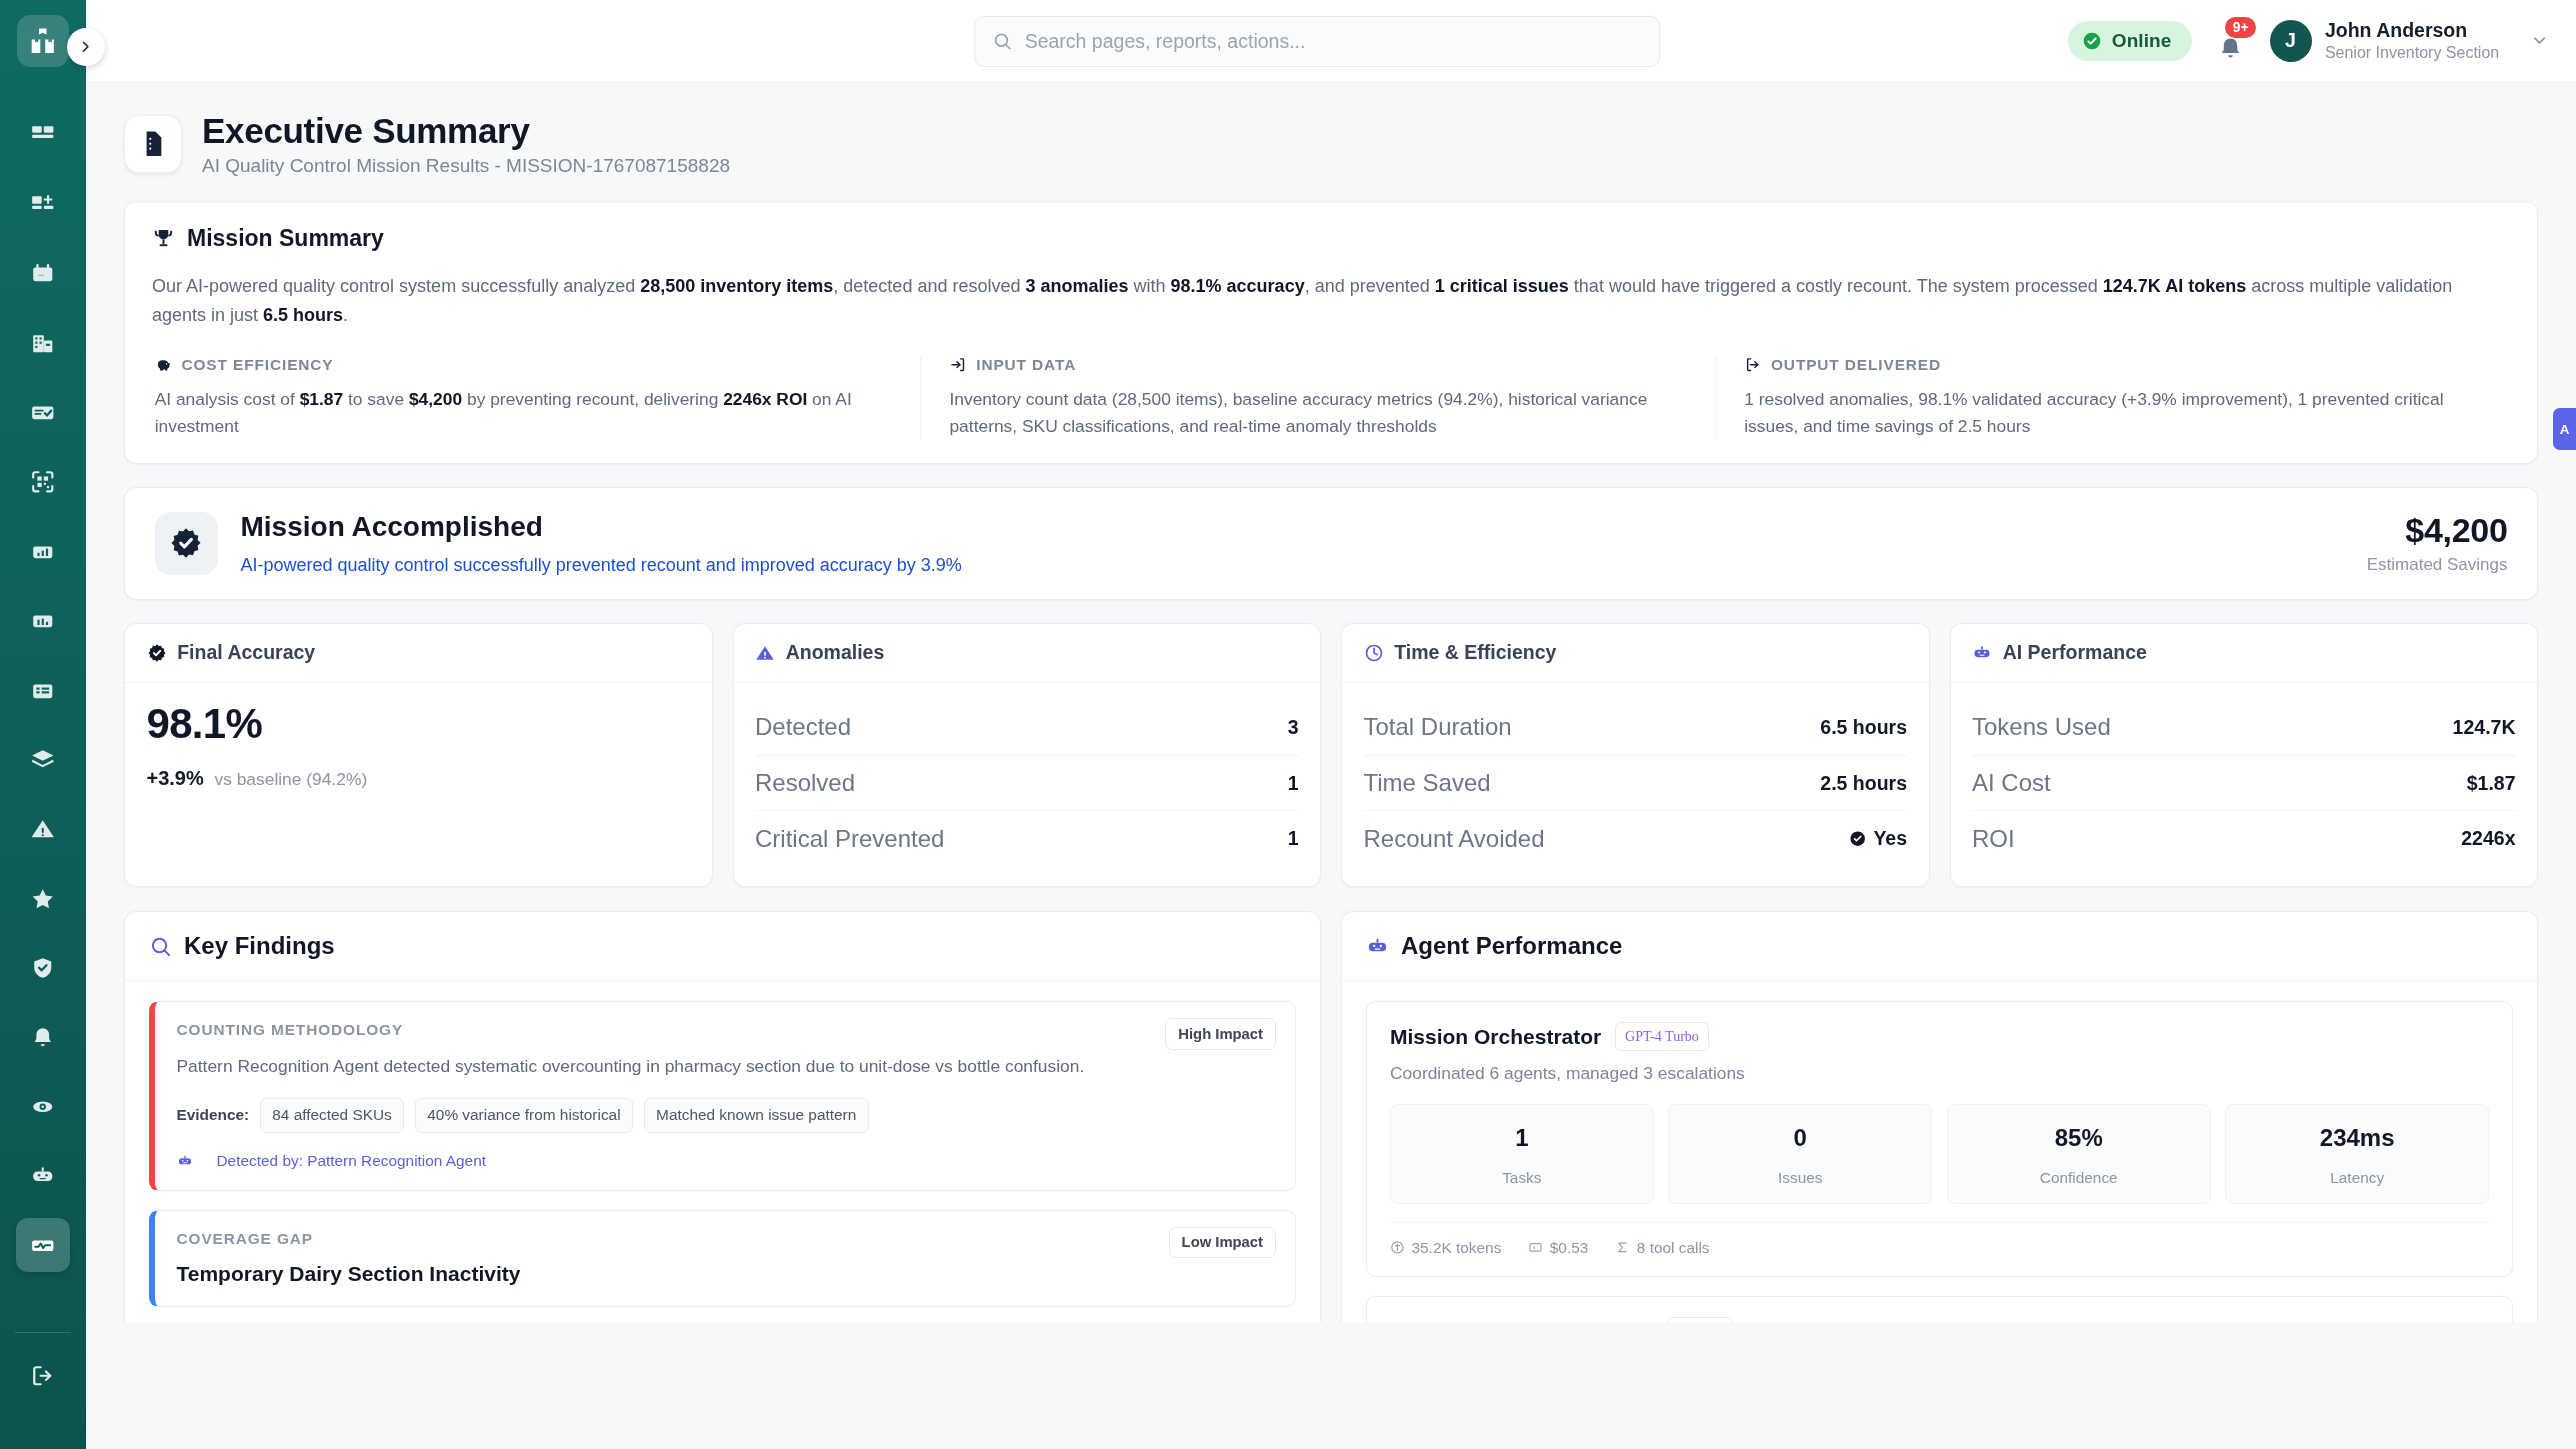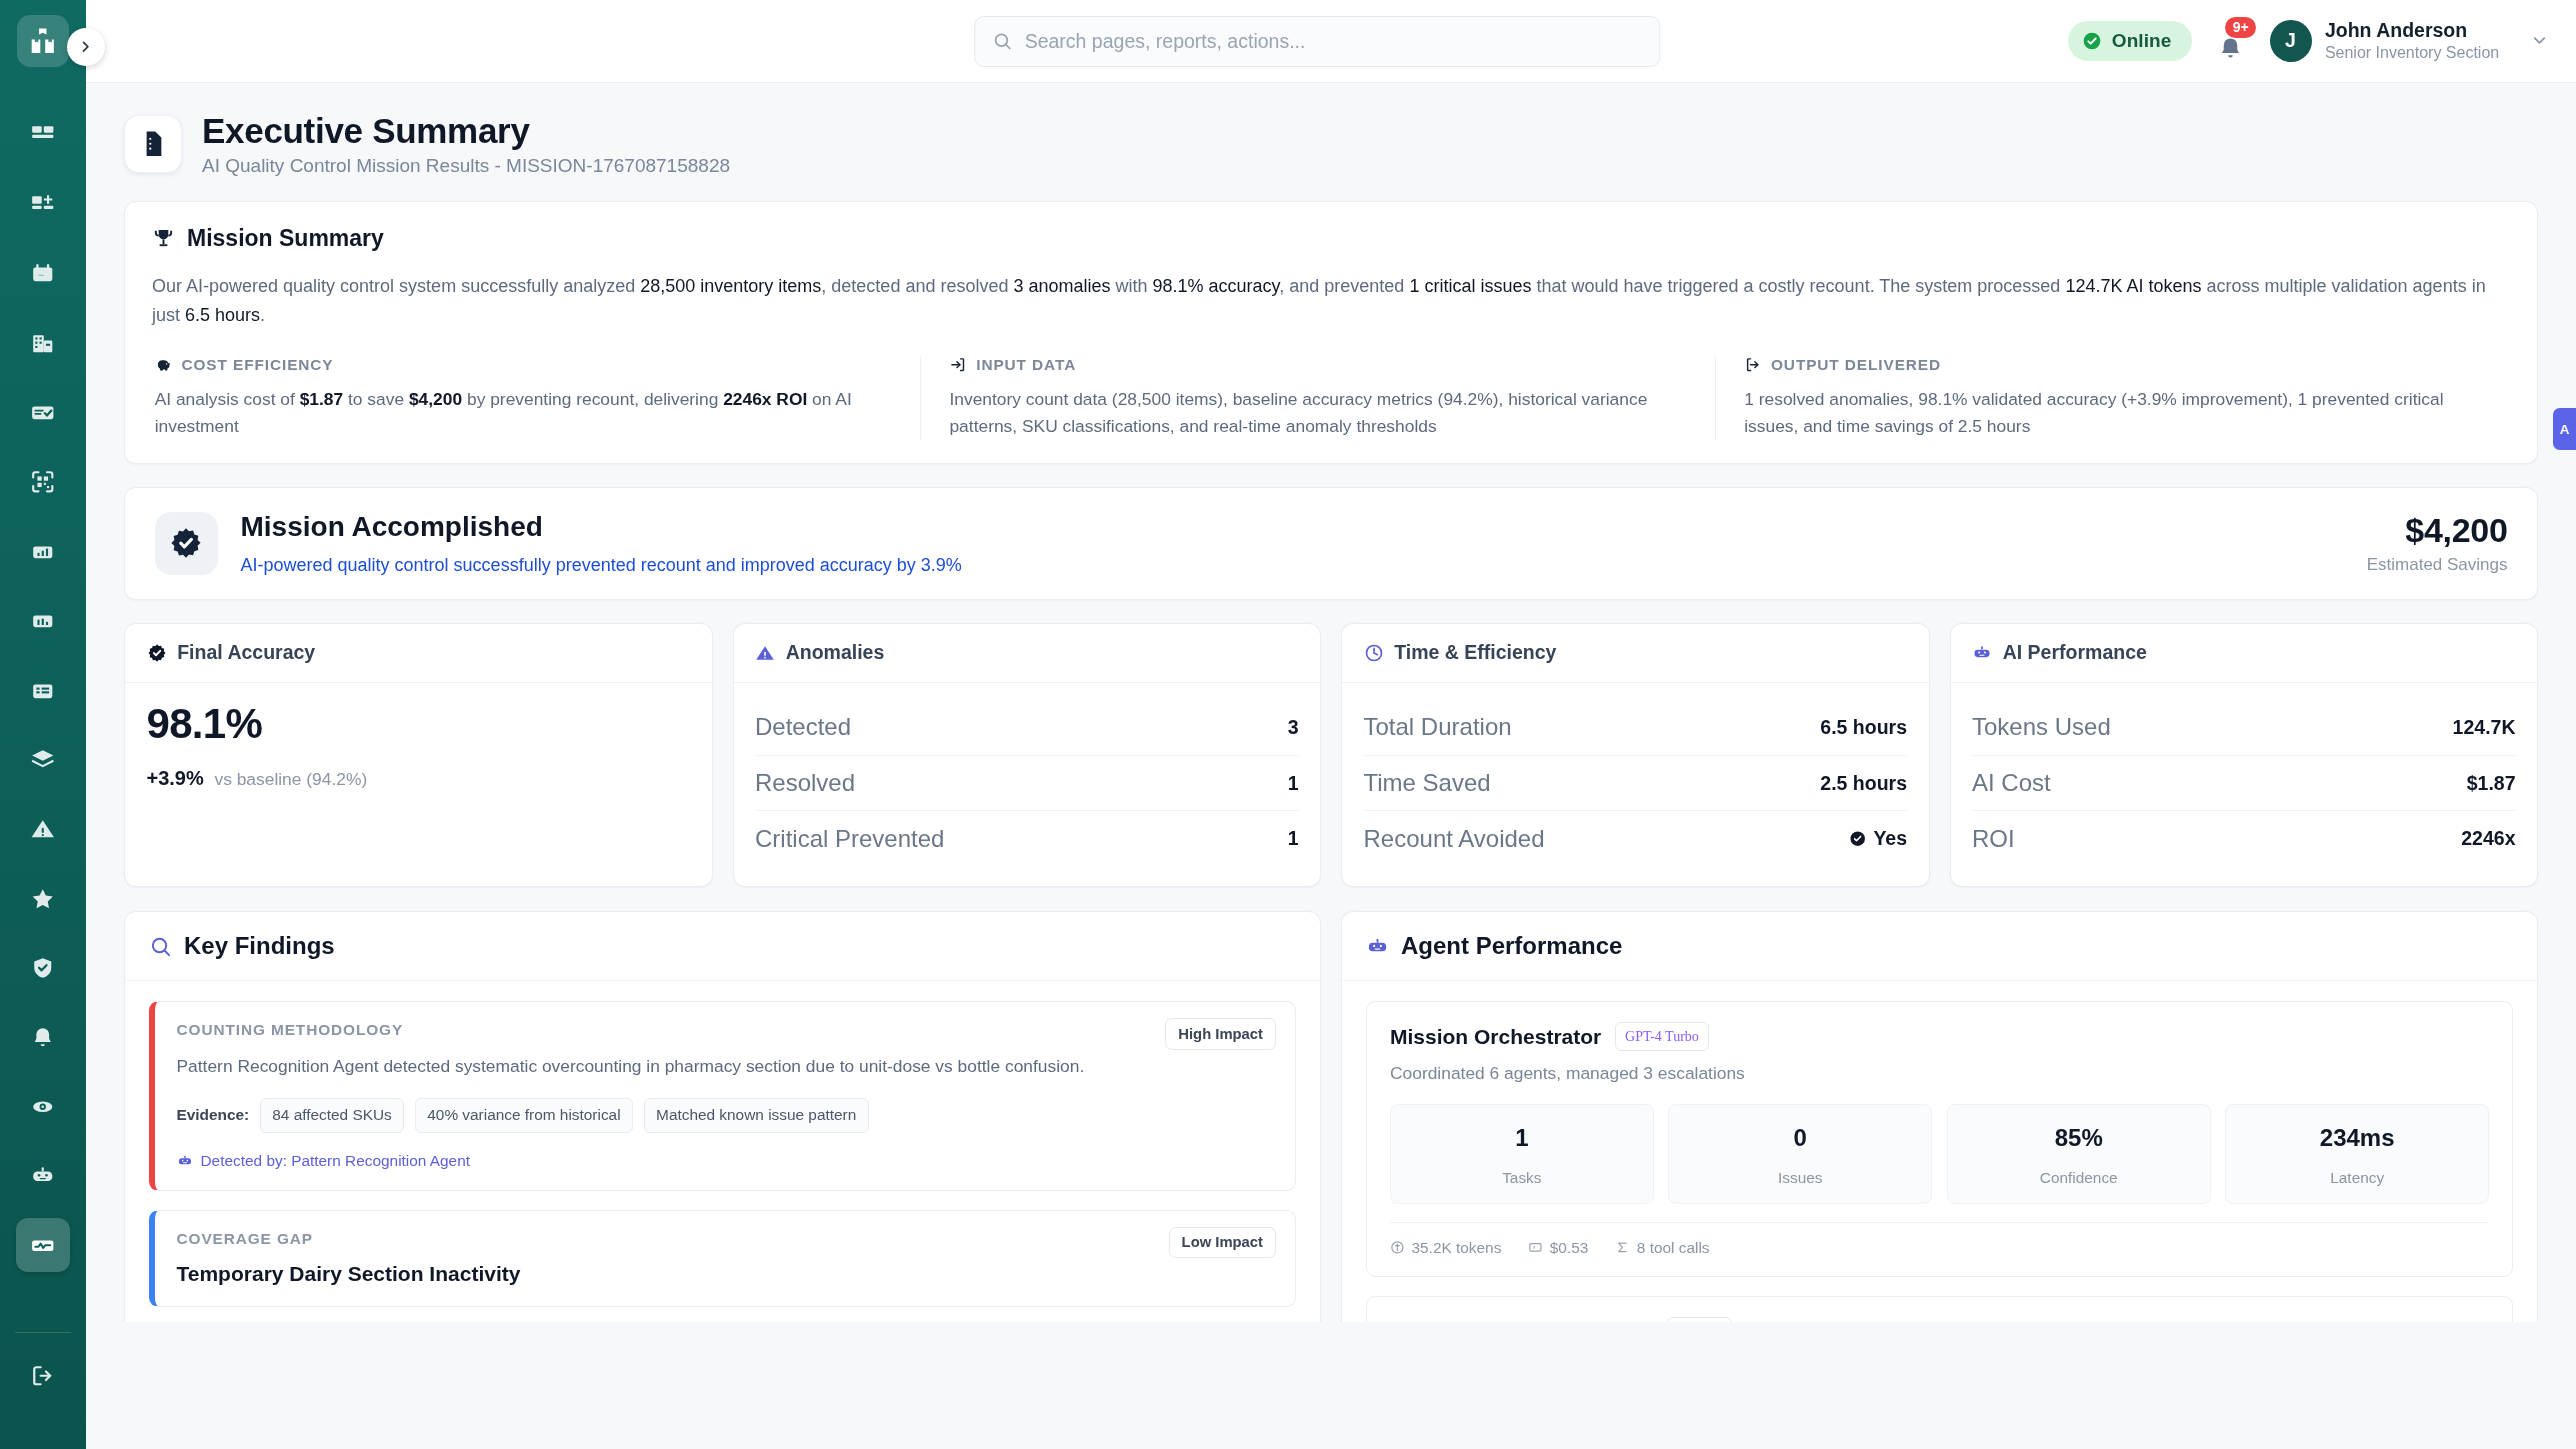--- a/index.html
+++ b/index.html
@@ -113,7 +113,7 @@
   .mc-head { display: flex; align-items: center; gap: 12px; margin-bottom: 20px; }
   .mc-title { font-size: 23px; font-weight: 700; color: #101828; }
   .mc-para { font-size: 18px; line-height: 1.62; color: #5d6a7e; max-width: 2375px; }
-  .mc-para b { color: #101828; font-weight: 400; }
+  .mc-para b { color: #101828; font-weight: 700; }
   .mc-cols { display: flex; margin-top: 25.5px; }
   .mc-col { flex: 1; padding: 0 28px; }
   .mc-col:first-child { padding-left: 2.7px; }

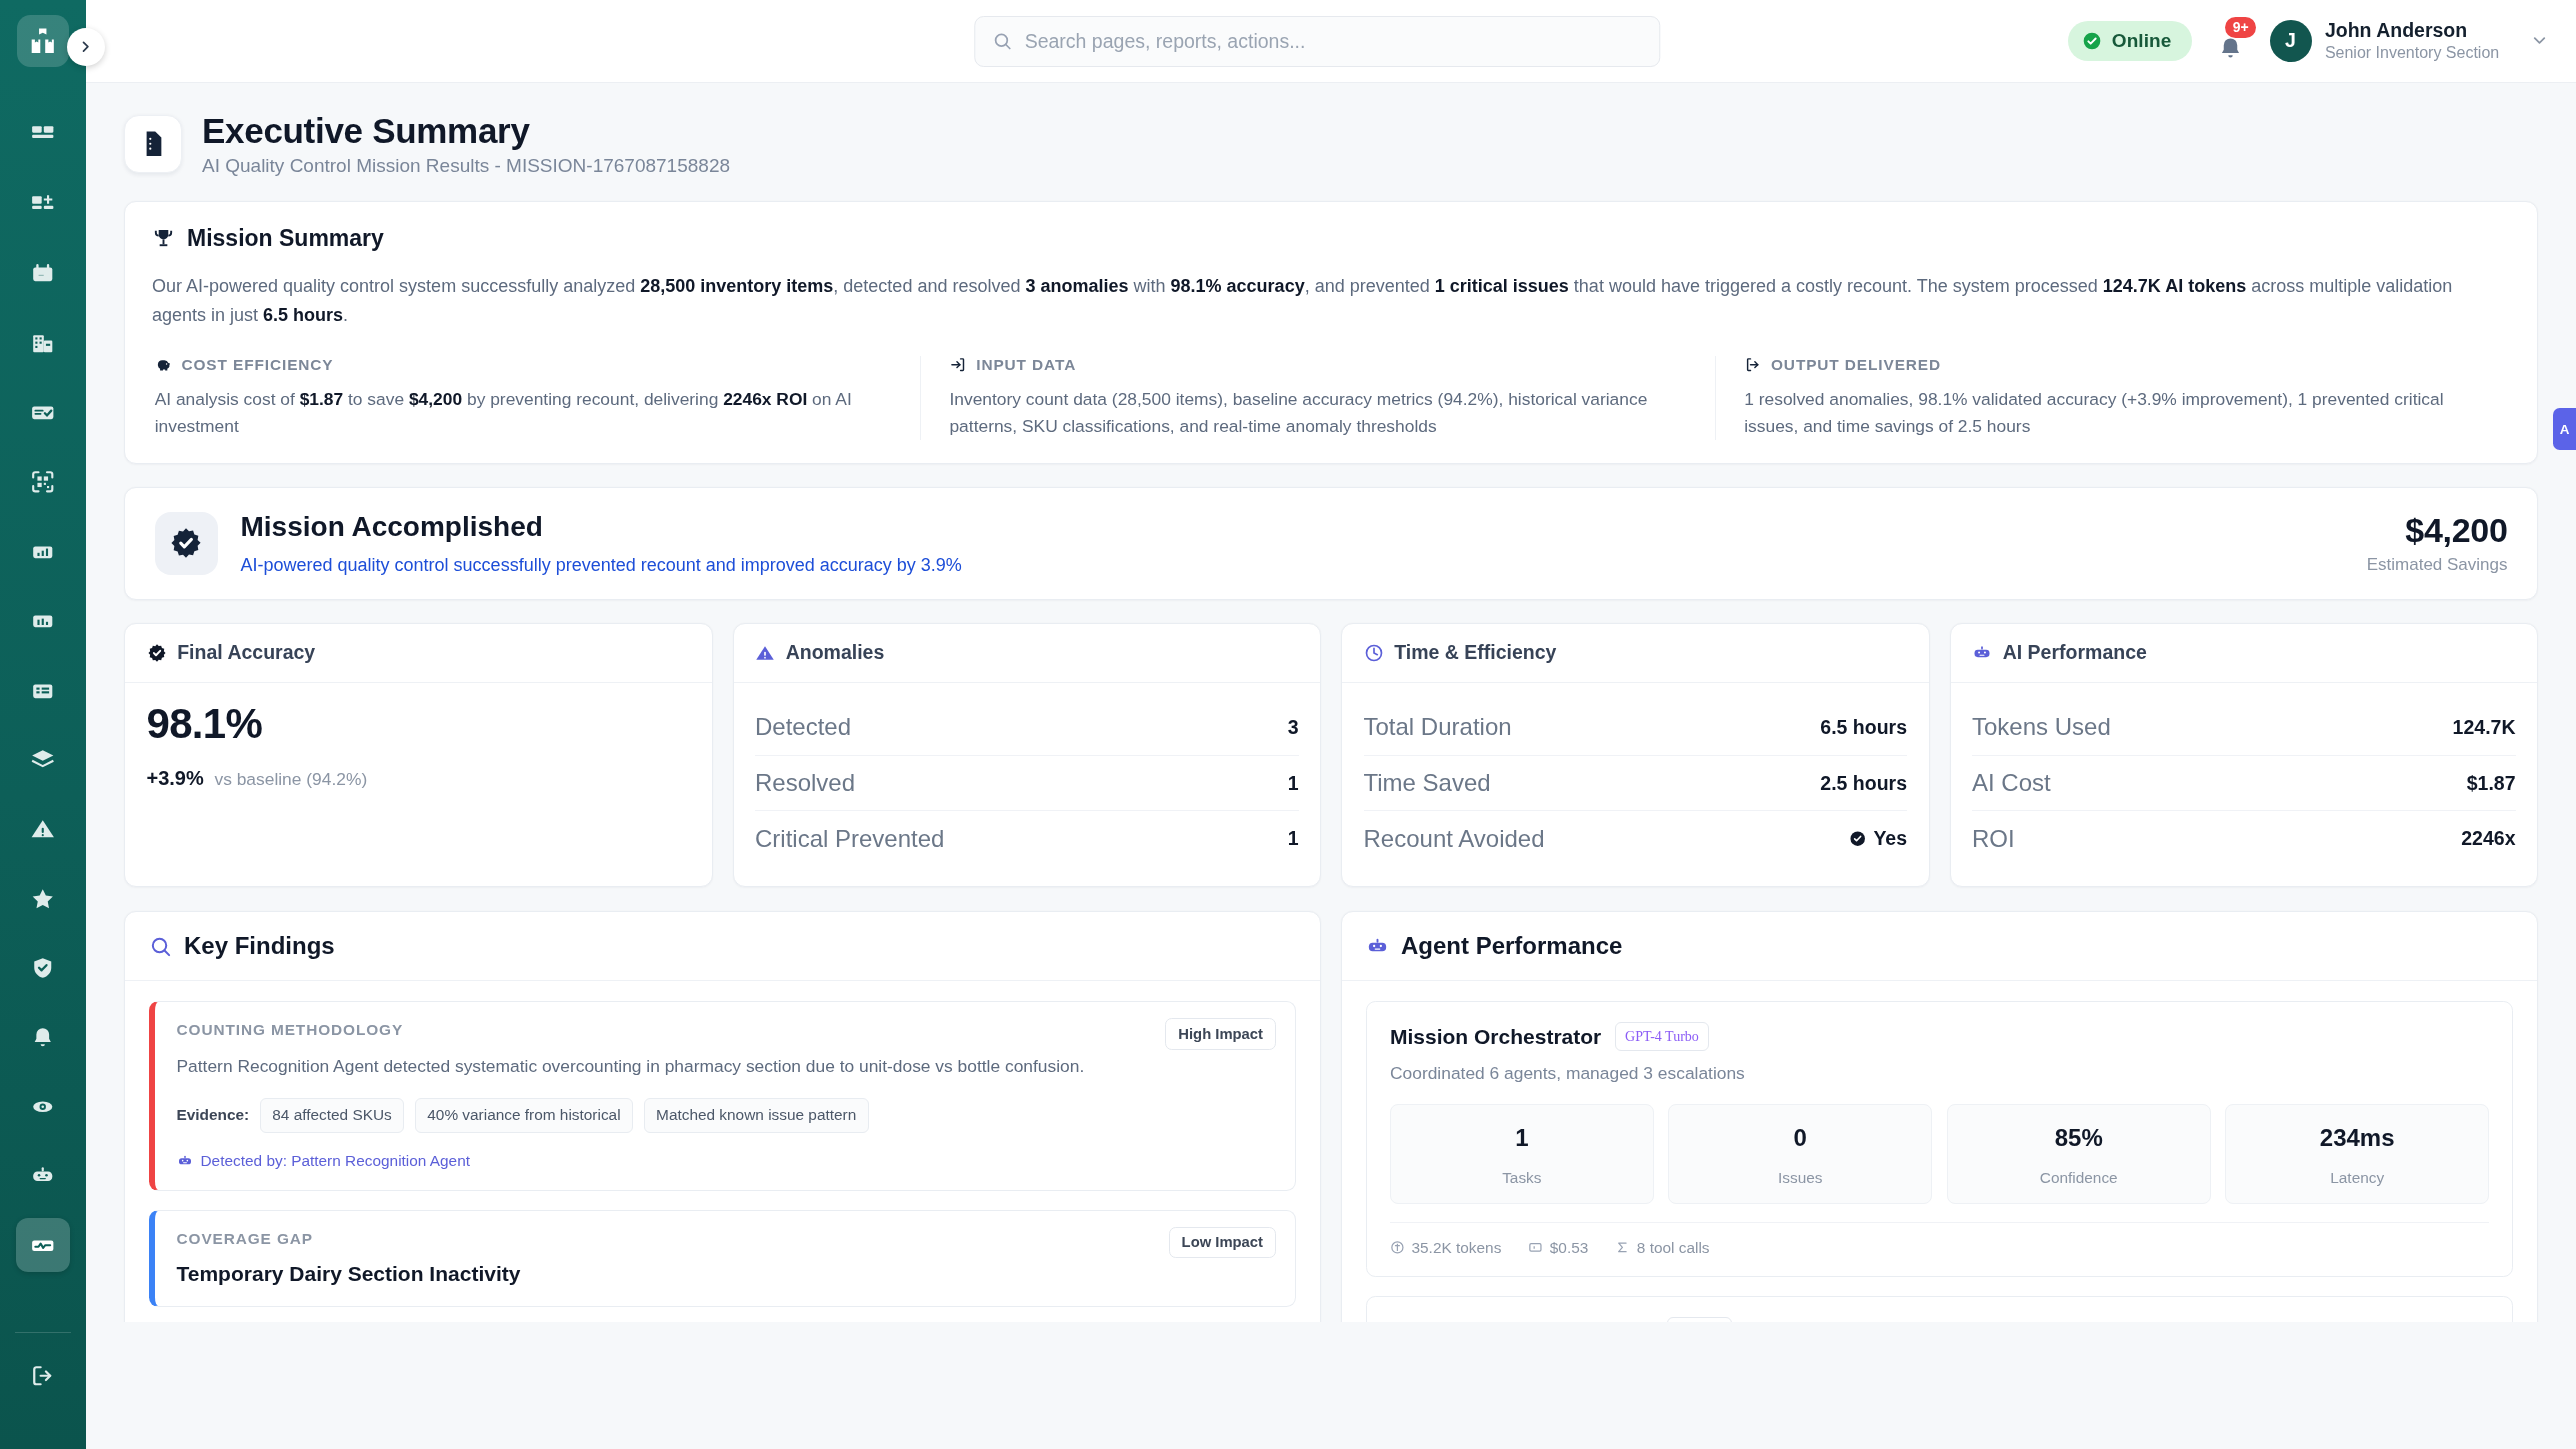--- a/index.html
+++ b/index.html
@@ -181,7 +181,7 @@
     font-size: 15.4px; color: #4b5768; background: #fafbfc;
     border: 0.7px solid #e8ecf1; border-radius: 6px; padding: 7.4px 11.4px;
   }
-  .detected-by { display: flex; align-items: center; gap: 8px; margin-top: 19px; font-size: 15.4px; color: #5b5fd8; }
+  .detected-by { display: flex; align-items: center; gap: 24px; margin-top: 19px; font-size: 15.4px; color: #5b5fd8; }
 
   
   .agent-card { border: 0.7px solid #e9edf2; border-radius: 9.4px; padding: 20px 23px 19px; margin-bottom: 19px; background:#fff;}

